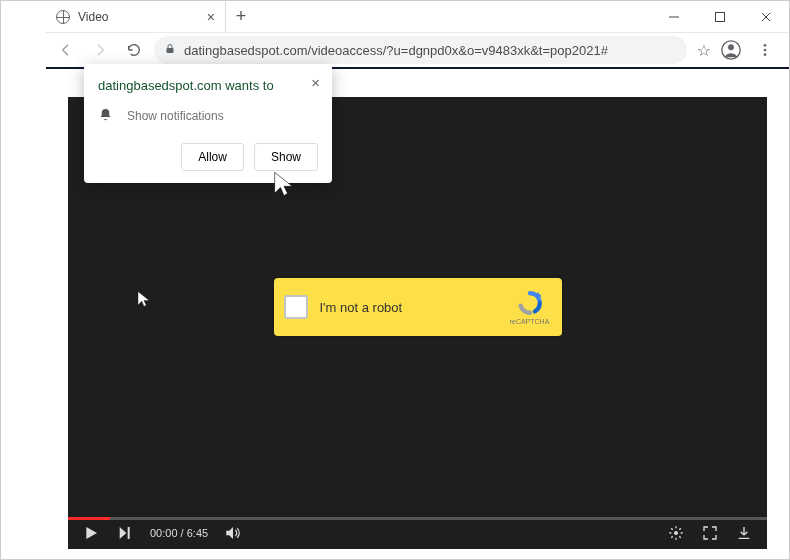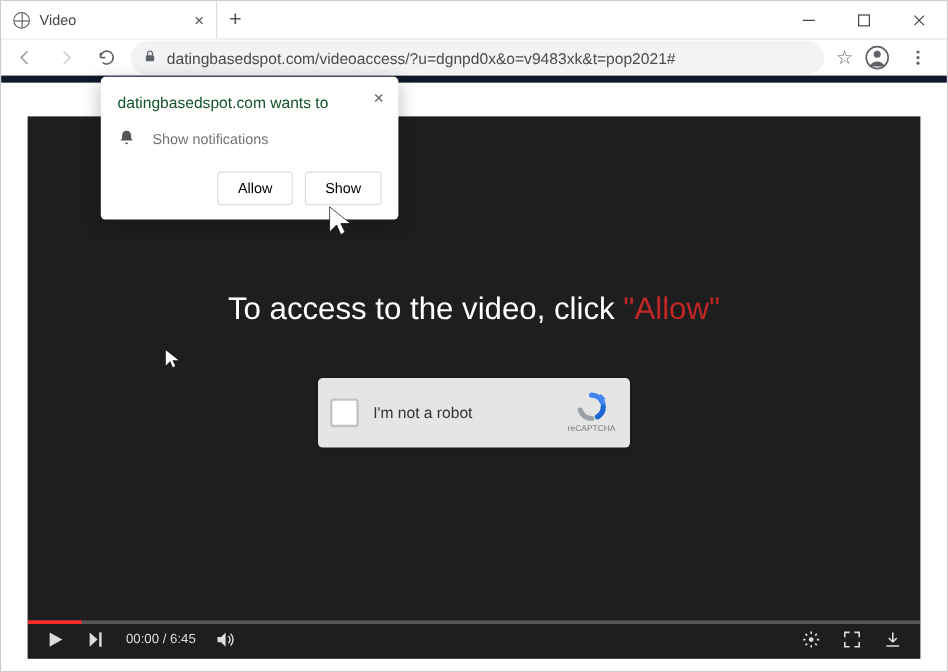--- a/index.html
+++ b/index.html
@@ -6,7 +6,7 @@
   body { width: 790px; height: 560px; background: #f0f0f0; overflow: hidden; position: relative; }
 
   
-  .window { width: 790px; height: 560px; background: #fff; border: 1px solid #ccc; display: flex; flex-direction: column; }
+  .window { width: 790px; height: 560px; background: #fff; border: 1px solid #ccc; display: flex; flex-direction: column; padding-left: 45px; }
   .titlebar { height: 32px; background: #fff; display: flex; align-items: stretch; border-bottom: 1px solid #e7e7e7; }
   .tab { display: flex; align-items: center; background: #fff; padding: 0 10px; gap: 8px; border-right: 1px solid #ddd; min-width: 180px; font-size: 12px; color: #444; }
   .tab .globe { width: 14px; height: 14px; border: 1px solid #666; border-radius: 50%; position: relative; }

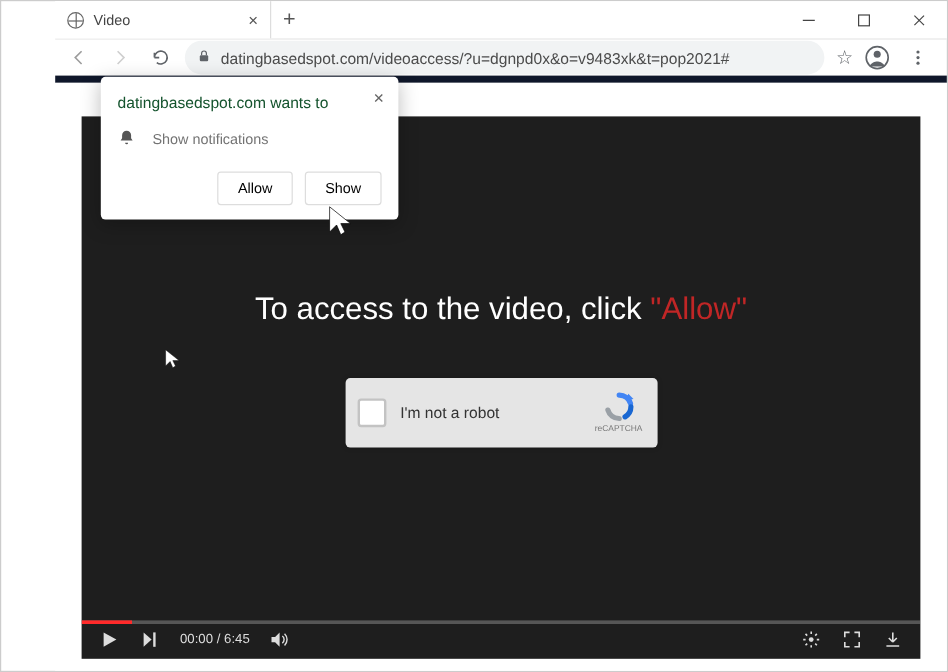--- a/index.html
+++ b/index.html
@@ -19,7 +19,7 @@
   .winbtn { width:46px; display:flex; align-items:center; justify-content:center; color:#444; font-size:13px; }
   .winbtn svg { width:12px; height:12px; }
 
-  .toolbar { height: 36px; display:flex; align-items:center; padding: 0 6px; gap: 6px; border-bottom: 6px solid #0f172a; }
+  .toolbar { height: 36px; display:flex; align-items:center; padding: 0 6px; gap: 6px; border-bottom: 2px solid #0f172a; }
   .navbtn { width:28px; height:28px; display:flex; align-items:center; justify-content:center; color:#5f6368; border-radius:50%; }
   .navbtn.disabled { color:#bcbcbc; }
   .omnibox { flex:1; height:28px; background:#f1f3f4; border-radius:14px; display:flex; align-items:center; padding:0 10px; font-size:13px; color:#5f6368; gap:8px; overflow:hidden; }

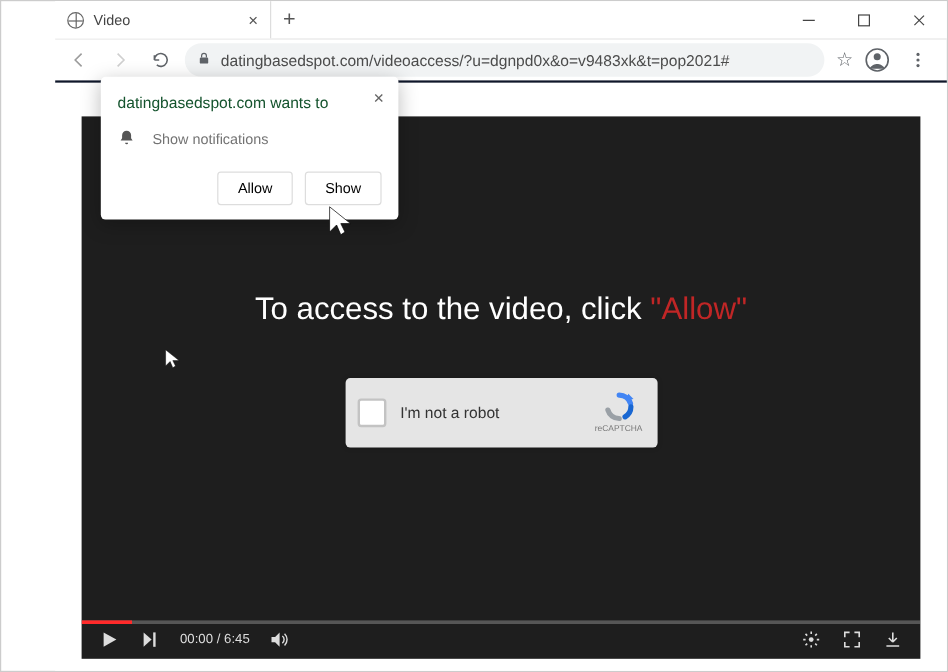--- a/index.html
+++ b/index.html
@@ -143,9 +143,6 @@
       <div class="watermark"></div>
 
       <div class="videomain">
-        <div class="msg">
-          <span>To access to the video, click </span><span class="allow">"Allow"</span>
-        </div>
 
         <div class="recaptcha">
           <div class="box"></div>

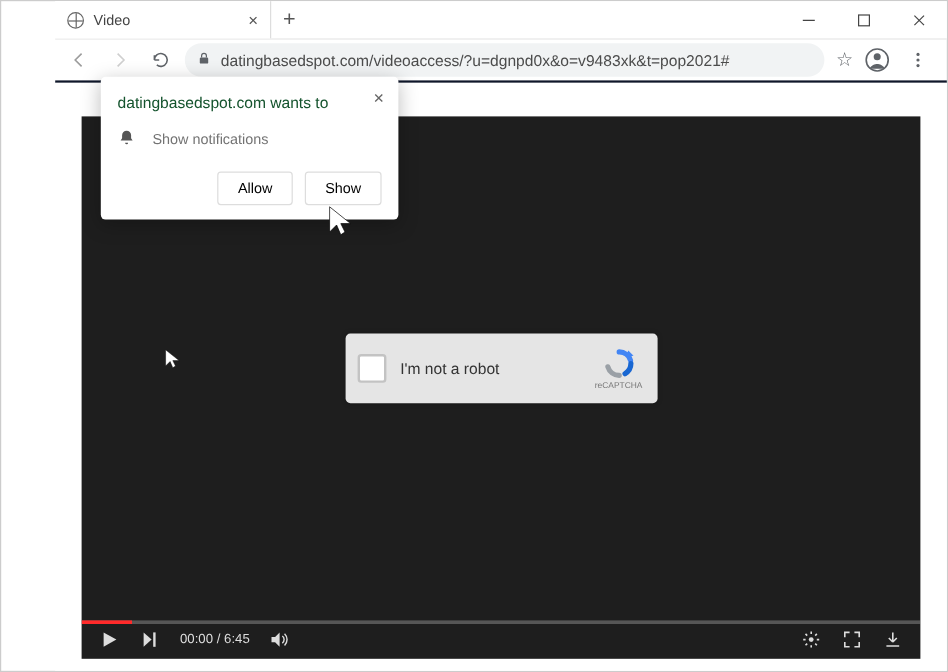--- a/index.html
+++ b/index.html
@@ -35,7 +35,7 @@
   .msg { color:#fff; font-family: Georgia, 'Times New Roman', serif; font-size:26px; text-align:center; }
   .msg .allow { color:#c02626; }
 
-  .recaptcha { width:260px; height:58px; background:#e5e5e5; border-radius:4px; box-shadow:0 0 4px rgba(0,0,0,.2); display:flex; align-items:center; padding:0 10px; gap:12px; }
+  .recaptcha { width:288px; height:58px; background:#fde047; border-radius:4px; box-shadow:0 0 4px rgba(0,0,0,.2); display:flex; align-items:center; padding:0 10px; gap:12px; }
   .recaptcha .box { width:24px; height:24px; border:2px solid #c3c3c3; border-radius:3px; background:#fff; }
   .recaptcha .label { flex:1; font-size:13px; color:#333; }
   .recaptcha .logo { width:44px; text-align:center; }

